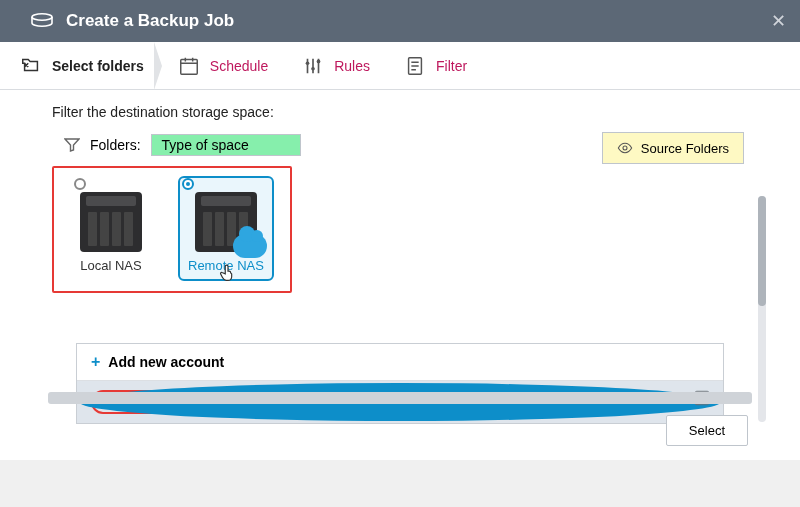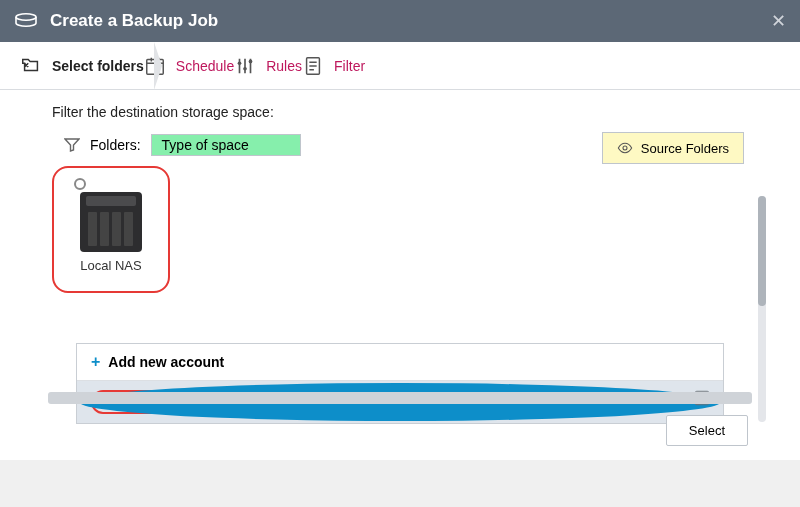--- a/index.html
+++ b/index.html
@@ -4,7 +4,7 @@
   <style>
     * { box-sizing: border-box; margin: 0; padding: 0; }
     body { font-family: -apple-system, Arial, sans-serif; background: #f0f0f0; width: 800px; height: 507px; overflow: hidden; font-size: 14px; }
-    .header { background: #5c6876; color: #fff; height: 42px; display: flex; align-items: center; padding: 0 14px; position: relative; }
+    .header { background: #5c6876; color: #fff; height: 42px; display: flex; align-items: center; padding: 0 30px; position: relative; }
     .header-icon { width: 24px; height: 18px; margin-right: 12px; }
     .header-title { font-size: 17px; font-weight: 600; }
     .close-x { position: absolute; right: 14px; top: 10px; color: #d0d4da; font-size: 18px; cursor: pointer; }

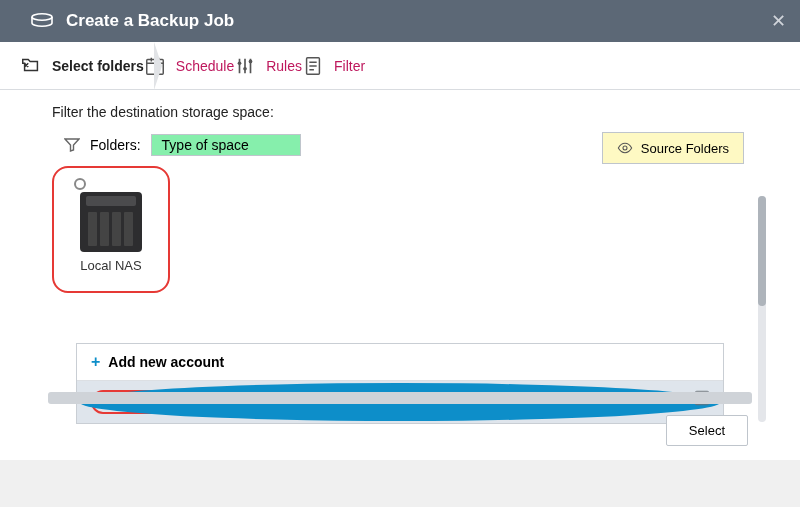--- a/index.html
+++ b/index.html
@@ -8,7 +8,7 @@
     .header-icon { width: 24px; height: 18px; margin-right: 12px; }
     .header-title { font-size: 17px; font-weight: 600; }
     .close-x { position: absolute; right: 14px; top: 10px; color: #d0d4da; font-size: 18px; cursor: pointer; }
-    .steps { background: #fff; border-bottom: 1px solid #d9dce0; height: 48px; display: flex; align-items: center; padding: 0 20px; }
+    .steps { background: #fff; border-bottom: 1px solid #d9dce0; height: 48px; display: flex; align-items: center; padding: 0 20px; gap: 34px; }
     .step { display: flex; align-items: center; gap: 10px; color: #be185d; font-weight: 500; cursor: pointer; height: 100%; }
     .step.active { color: #222; font-weight: 600; position: relative; }
     .step.active::after { content: ""; position: absolute; right: -18px; top: 50%; transform: translateY(-50%); border-left: 8px solid #e1e3e6; border-top: 24px solid transparent; border-bottom: 24px solid transparent; }

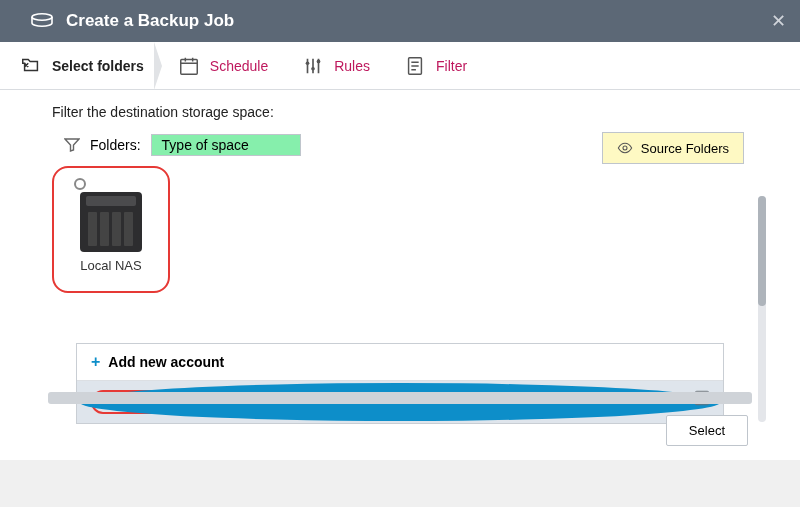--- a/index.html
+++ b/index.html
@@ -19,7 +19,7 @@
     .filter-icon { width: 16px; height: 16px; color: #666; }
     .filter-select { border: 1px solid #bfc5cc; padding: 2px 10px; width: 150px; background: #86efac; cursor: pointer; }
     .src-btn { position: absolute; right: 56px; top: 42px; border: 1px solid #bfc5cc; background: #fef9c3; padding: 7px 14px; display: flex; align-items: center; gap: 8px; cursor: pointer; font-size: 13px; }
-    .types-box { border: 2px solid #e63935; border-radius: 16px; padding: 8px 16px 10px 16px; display: inline-flex; gap: 26px; }
+    .types-box { border: 2px solid #e63935; border-radius: 2px; padding: 8px 16px 10px 16px; display: inline-flex; gap: 26px; }
     .type-card { text-align: center; cursor: pointer; padding: 6px 8px; border: 2px solid transparent; border-radius: 6px; position: relative; }
     .type-card.selected { border-color: #0d8ec9; background: #eaf6fc; }
     .radio { width: 12px; height: 12px; border: 2px solid #888; border-radius: 50%; position: absolute; top: 0; left: 2px; background: #fff; }

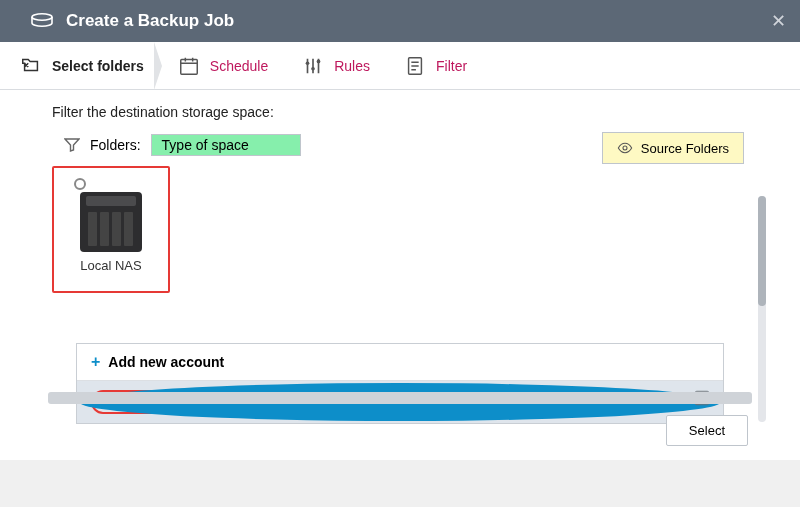--- a/index.html
+++ b/index.html
@@ -123,6 +123,22 @@
       </div>
       <div class="type-label">Local NAS</div>
     </div>
+    <div class="type-card selected">
+      <div class="radio on"></div>
+      <div class="nas-img">
+        <div class="nas-box"></div>
+          <div class="nas-top"></div>
+        <div class="nas-bay" style="left:8px"></div>
+          <div class="nas-bay" style="left:20px"></div>
+          <div class="nas-bay" style="left:32px"></div>
+          <div class="nas-bay" style="left:44px"></div>
+        <div class="cloud-overlay"></div>
+      </div>
+      <svg class="cursor-hand" viewBox="0 0 24 24">
+          <path d="M9 11V5a1.5 1.5 0 0 1 3 0v5h1a2 2 0 0 1 2 2l1 1v3a4 4 0 0 1-4 4h-2c-2 0-3-1-4-3l-2-4c-.5-1 .5-2 1.5-1.5L9 13z" fill="#fff" stroke="#333" stroke-width="1.3"></path>
+        </svg>
+      <div class="type-label">Remote NAS</div>
+    </div>
   </div>
 
   <div class="accounts">

